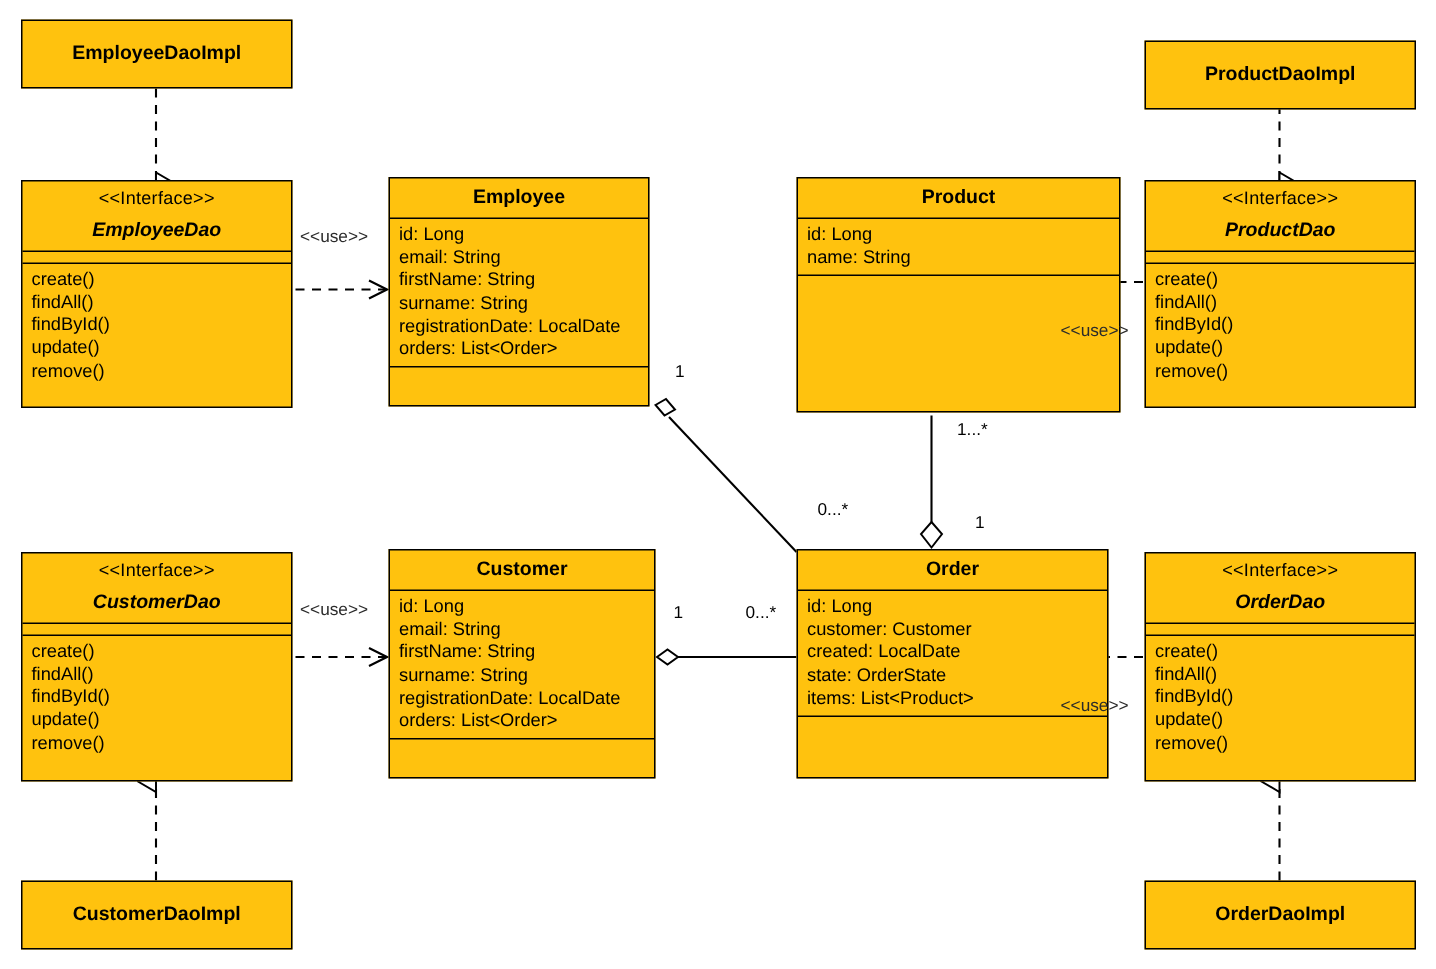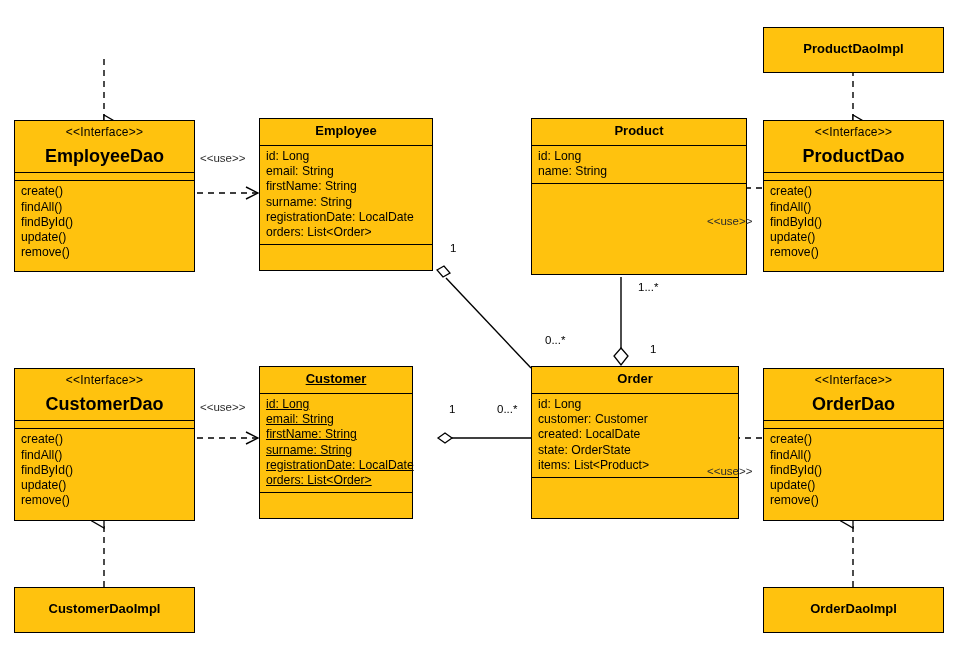--- a/index.html
+++ b/index.html
@@ -180,6 +180,9 @@
 
   <span class="mult-label" style="left:650px; top:343px;">1</span>
 
+  <div class="node simple" style="left:14px; top:13px; width:181px; height:46px;">
+    <div class="title-cell">EmployeeDaoImpl</div>
+  </div>
 
   <div class="node simple" style="left:763px; top:27px; width:181px; height:46px;">
     <div class="title-cell">ProductDaoImpl</div>

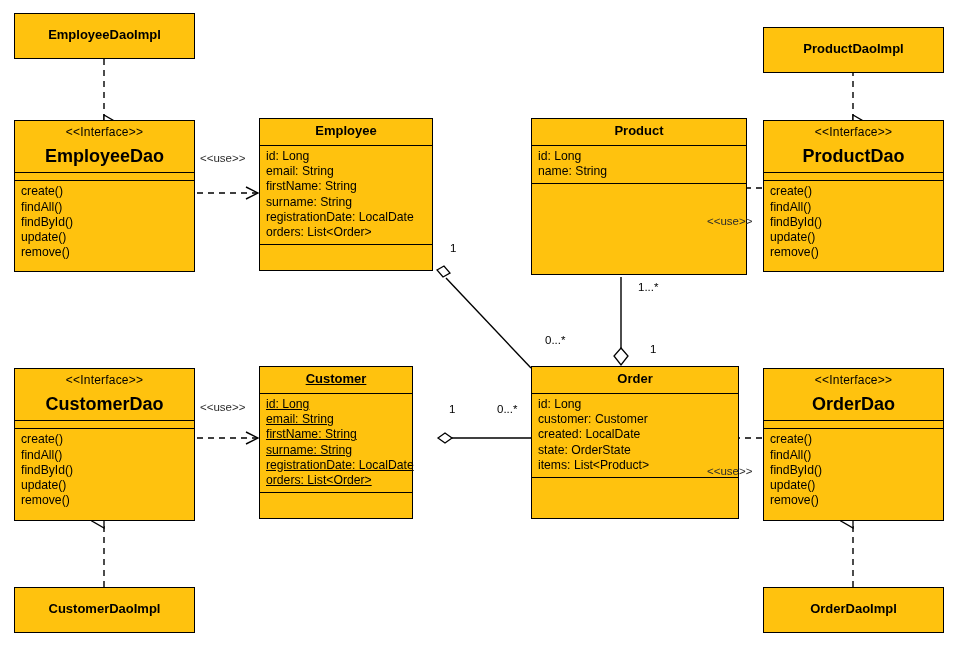--- a/index.html
+++ b/index.html
@@ -53,7 +53,8 @@
   .iface-name {
     display: block;
     font-weight: bold;
-    font-size: 18px;
+    font-size: 13px;
+    font-style: italic;
   }
   .hr {
     border-top: 1.6px solid #000000;

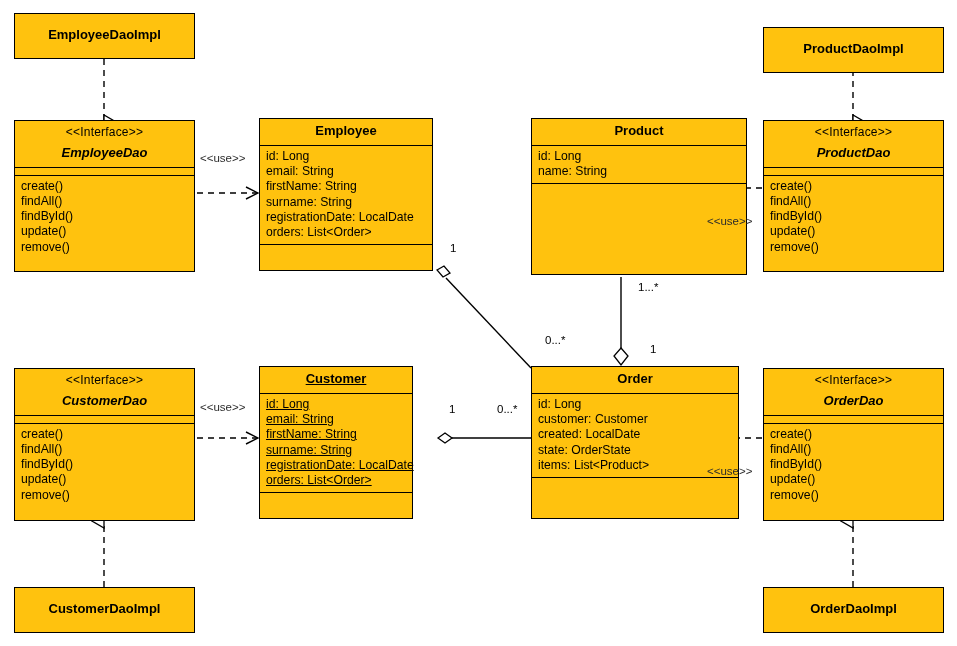--- a/index.html
+++ b/index.html
@@ -284,7 +284,7 @@
     <div class="compartment filler"></div>
   </div>
 
-  <div class="node cls" style="left:259px; top:366px; width:154px; height:153px;text-decoration:underline;">
+  <div class="node cls" style="left:259px; top:366px; width:178px; height:153px;">
     <div class="title-cell">Customer</div>
     <div class="hr"></div>
     <div class="compartment">

